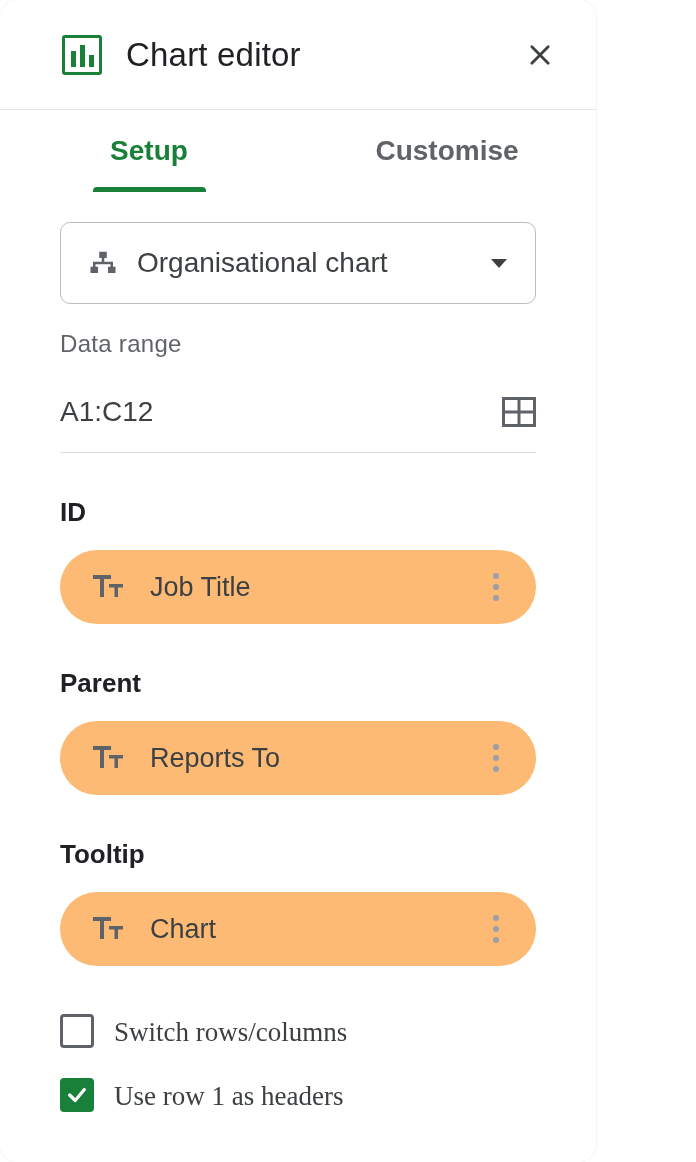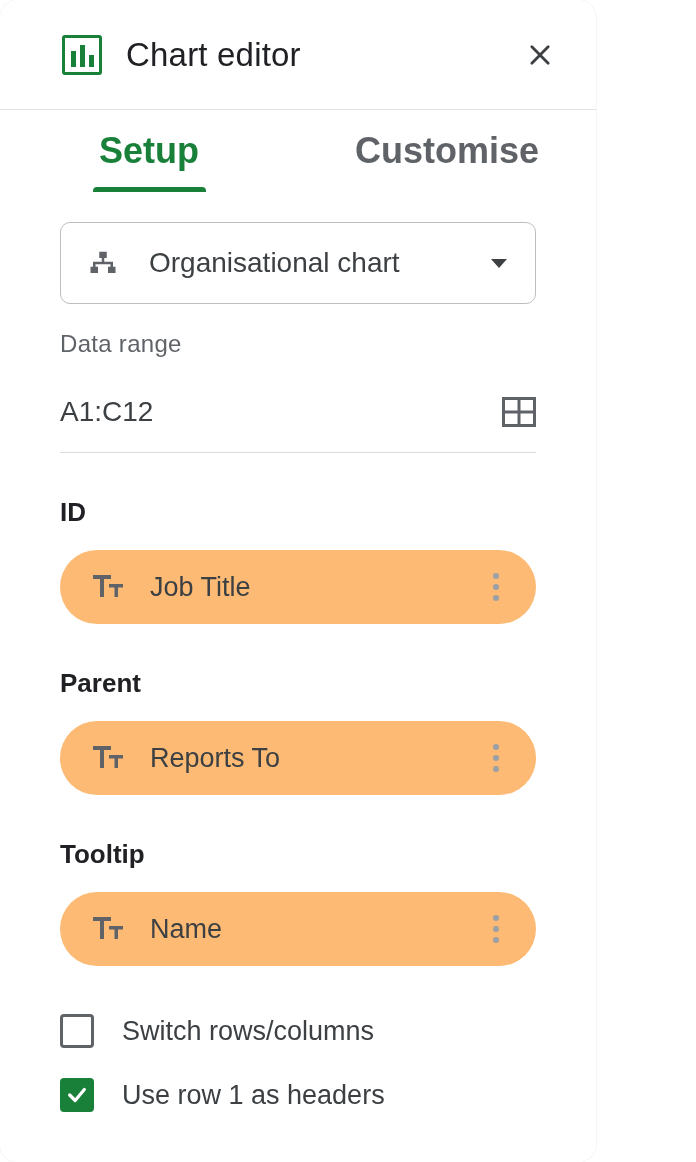--- a/index.html
+++ b/index.html
@@ -56,7 +56,7 @@
   .tab {
     flex: 1;
     display:flex; align-items:center; justify-content:center;
-    font-size: 36px;
+    font-size: 28px;
     font-weight: 600;
     color: #5f6368;
     cursor: pointer;

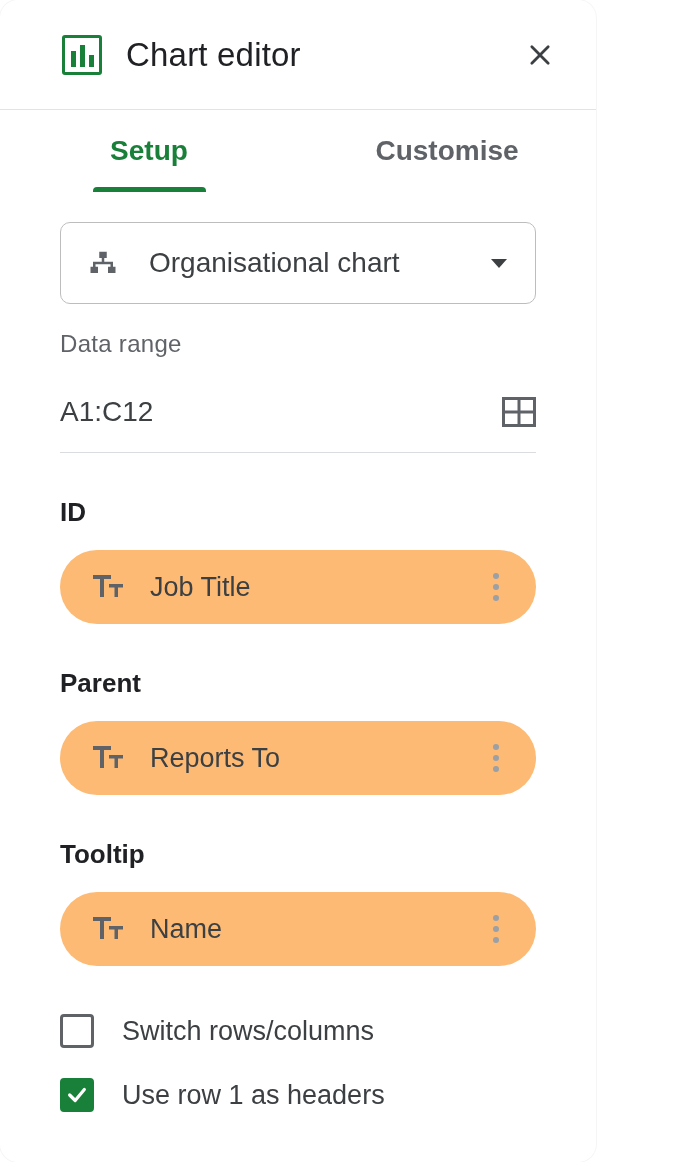--- a/index.html
+++ b/index.html
@@ -97,7 +97,7 @@
   .select-box .select-text {
     font-size: 28px;
     color: #3c4043;
-    margin-left: 28px;
+    margin-left: 16px;
     flex: 1;
   }
   .select-box .caret {

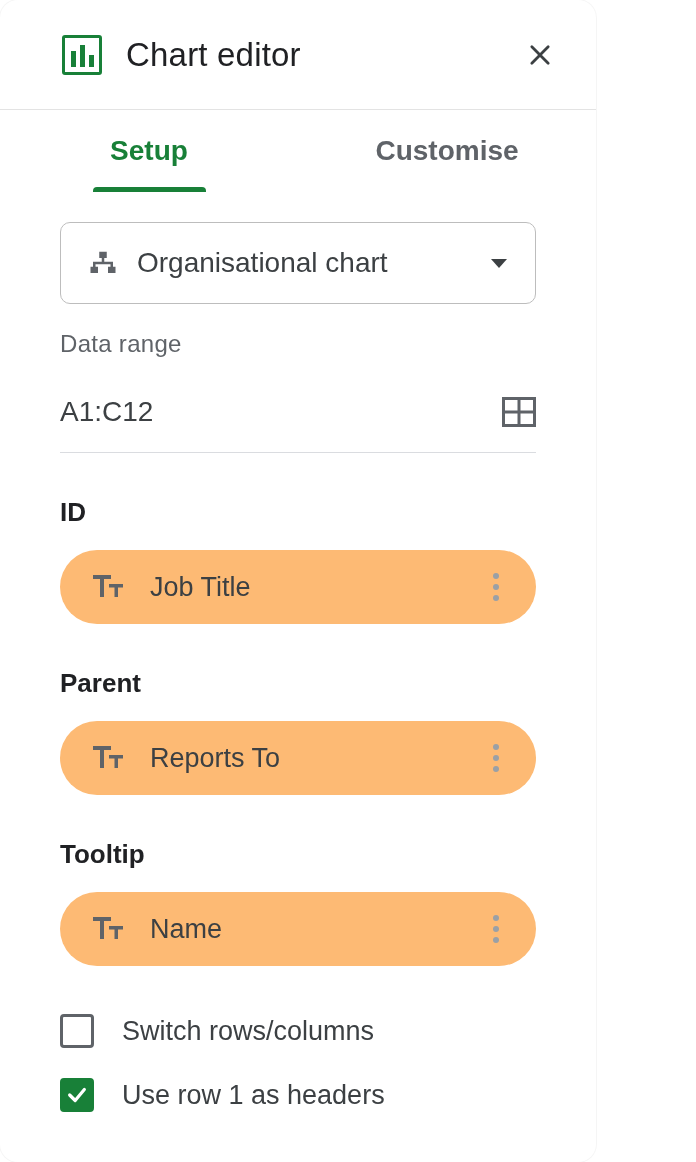--- a/index.html
+++ b/index.html
@@ -290,7 +290,7 @@
             </g>
           </svg>
       </div>
-      <div class="pill-text">Name</div>
+      <div class="pill-text">Chart</div>
       <div class="dots">
           <span></span>
           <span></span>

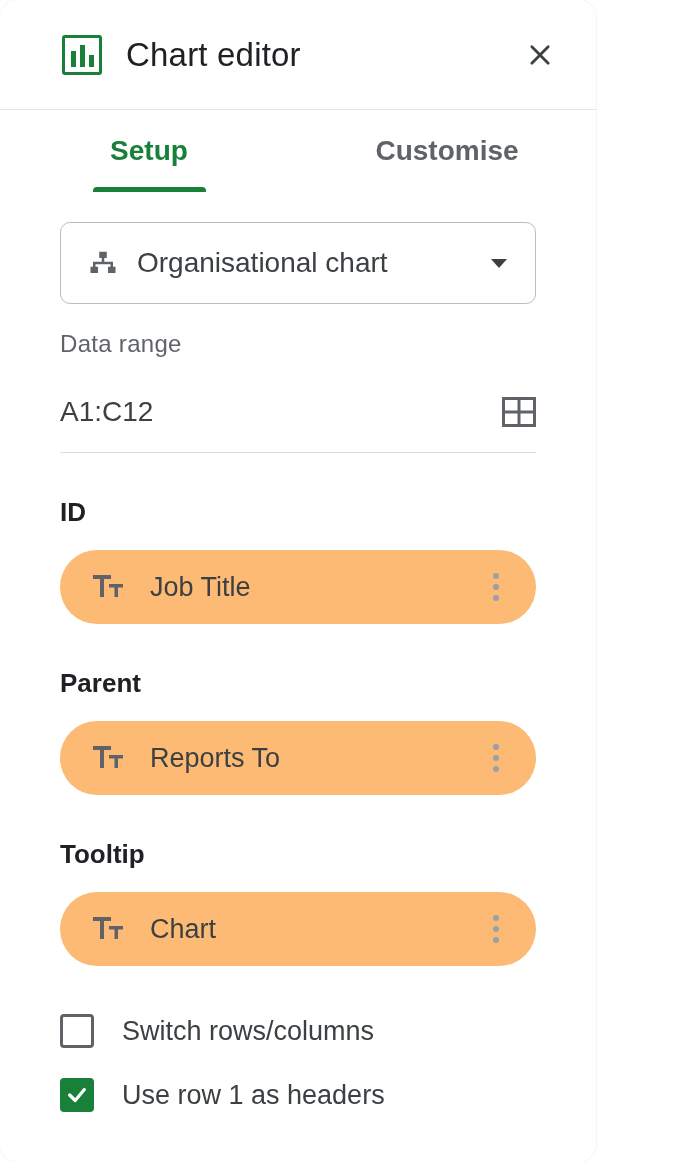--- a/index.html
+++ b/index.html
@@ -160,10 +160,11 @@
 
   .checkbox-row {
     display:flex;
-    align-items:center;
-    gap: 28px;
+    align-items:flex-end;
+    gap: 20px;
     margin-top: 34px;
     cursor: pointer;
+    font-family: Liberation Serif, serif;
   }
   .checkbox {
     width: 34px; height: 34px;

